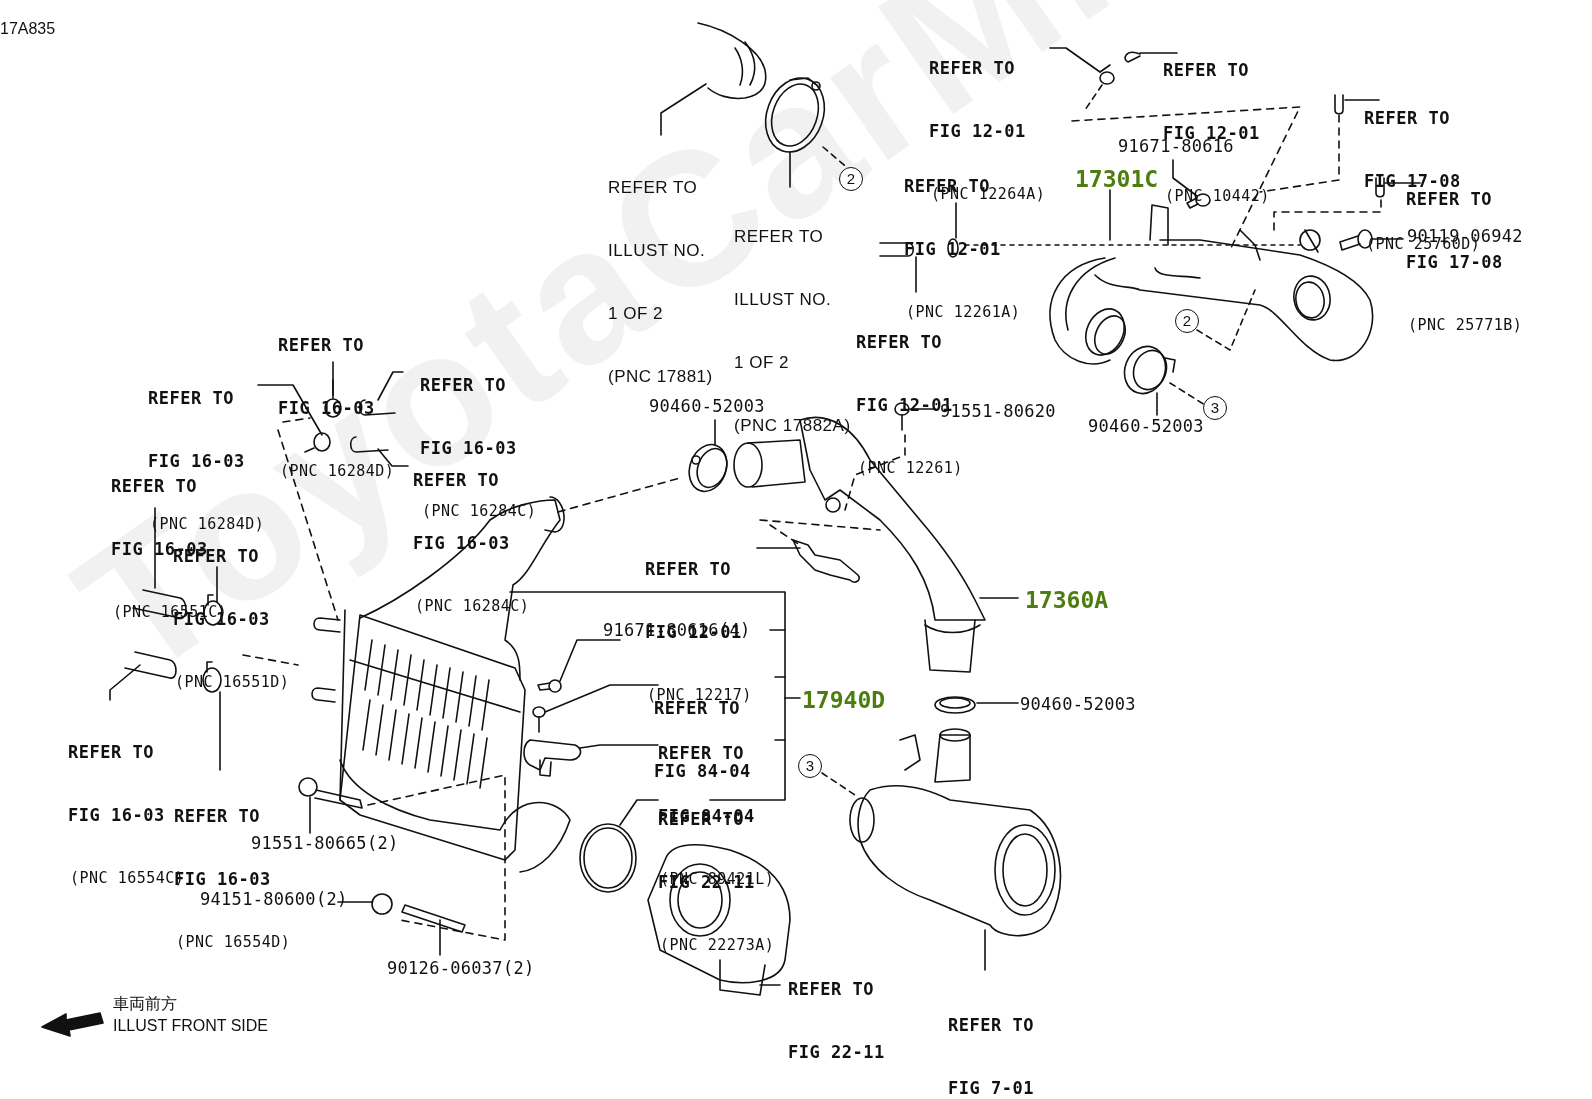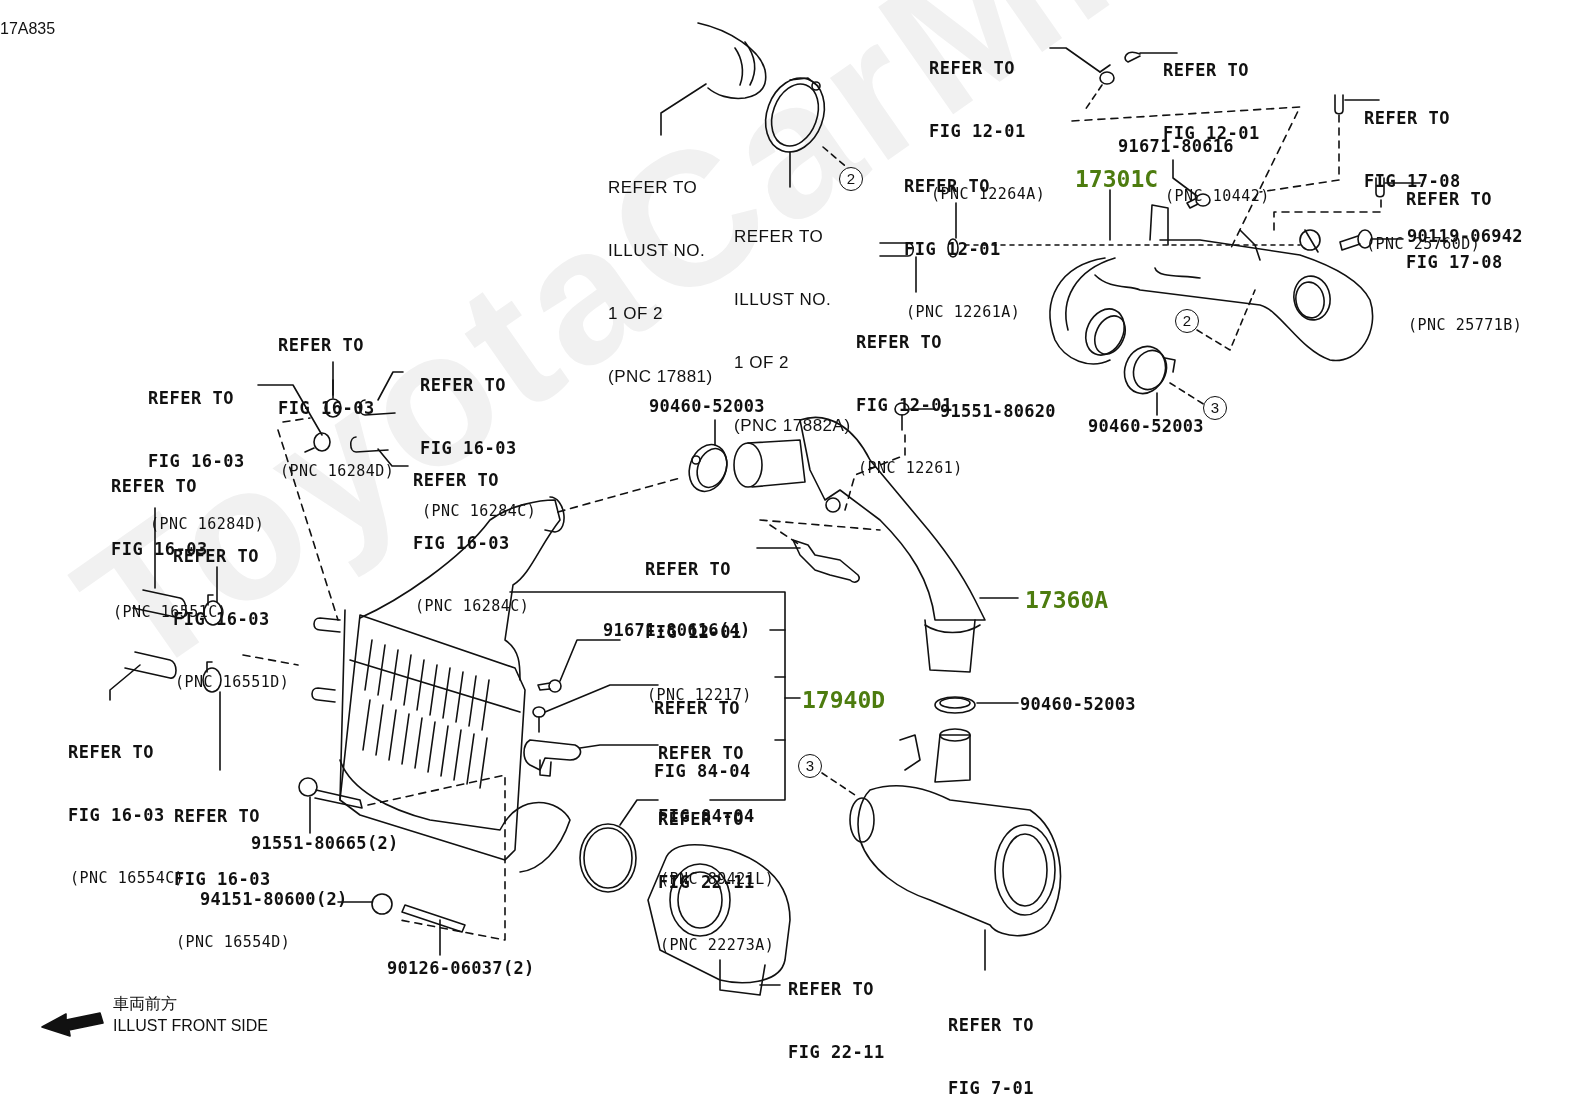--- a/index.html
+++ b/index.html
@@ -27,7 +27,7 @@
     position: absolute;
     font-family: "DejaVu Sans Mono", "Liberation Mono", monospace;
     font-size: 17px;
-    font-weight: bold;
+    font-weight: normal;
     color: #111;
     white-space: pre;
     letter-spacing: 0.3px;

